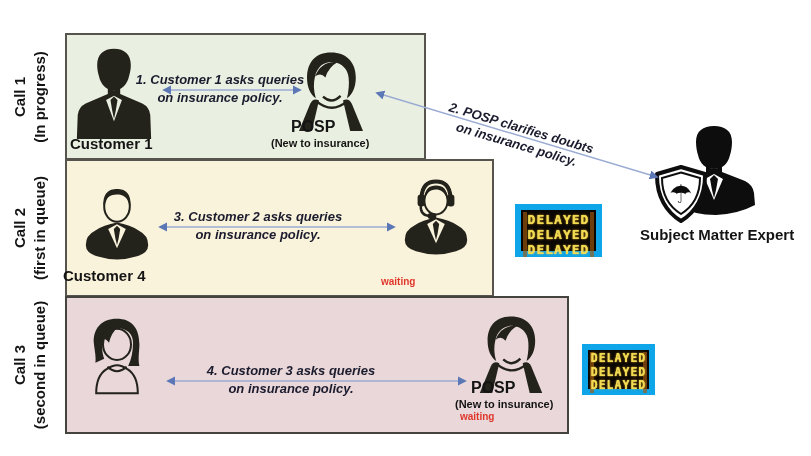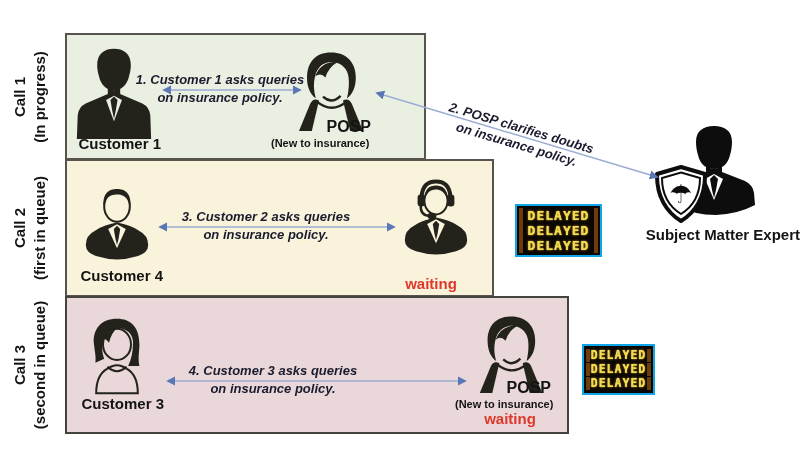--- a/index.html
+++ b/index.html
@@ -15,7 +15,7 @@
   #side2{left:-45px;top:208px;}
   #side3{left:-45px;top:345px;}
   .icon{position:absolute;}
-  .name{position:absolute;font-weight:bold;font-size:15px;color:#141414;text-align:right;line-height:1.1;}
+  .name{position:absolute;font-weight:bold;font-size:15px;color:#141414;text-align:left;line-height:1.1;}
   .name.big{font-size:16px;}
   .sub{position:absolute;font-weight:bold;font-size:11px;color:#141414;line-height:1.1;}
   .waiting{position:absolute;font-weight:bold;font-size:15px;color:#e0372b;text-align:center;line-height:1.1;}

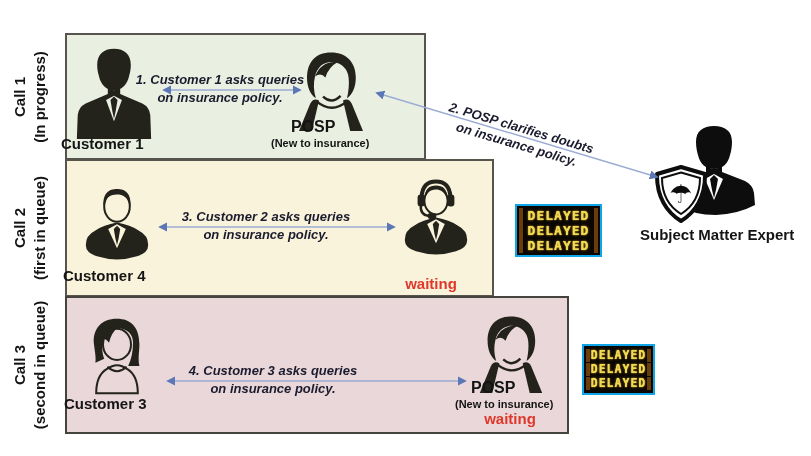--- a/index.html
+++ b/index.html
@@ -60,7 +60,7 @@
     <path d="M45,55 L36,60 L45,84 L54,60 Z" fill="#eaf0e1"></path>
     <path d="M45,56 L41,60 L43,72 L45,81 L47,72 L49,60 Z" fill="#23221b"></path>
   </svg>
-  <div class="name" style="left:61px;top:136px;width:100px">Customer 1</div>
+  <div class="name" style="left:70px;top:136px;width:100px">Customer 1</div>
 
   <svg class="icon" style="left:291px;top:51px;--bg:#eaf0e1" width="80" height="80" viewBox="0 0 100 100">
     <ellipse cx="51" cy="36" rx="18" ry="20" style="fill:var(--bg)"></ellipse>

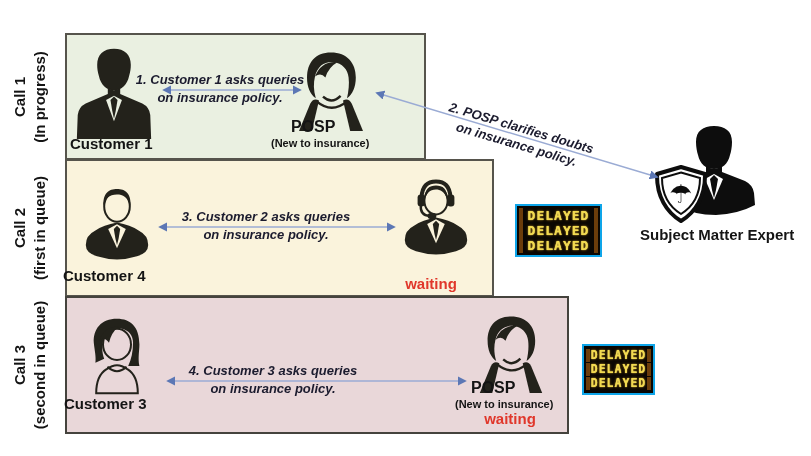--- a/index.html
+++ b/index.html
@@ -102,7 +102,7 @@
   </svg>
   <div class="waiting" style="left:381px;top:276px;width:100px">waiting</div>
 
-  <div id="ann3" class="ann" style="left:166px;top:208px;width:200px">
+  <div id="ann3" class="ann" style="left:158px;top:208px;width:200px">
     <div>3. Customer 2 asks queries</div>
     <div>on insurance policy.</div>
   </div>

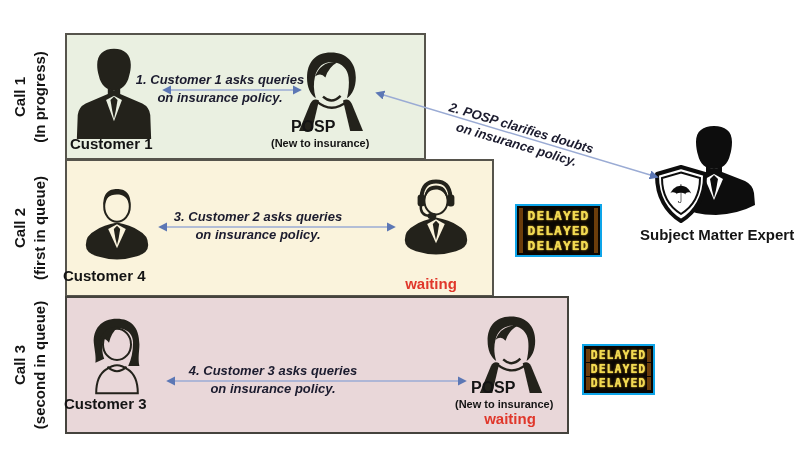--- a/index.html
+++ b/index.html
@@ -22,7 +22,7 @@
   .ann{position:absolute;font-style:italic;font-weight:bold;font-size:13px;color:#1b1b2e;
        text-align:center;line-height:18px;}
   #ann2{line-height:17px;transform:rotate(16.5deg);}
-  .delayed{position:absolute;background:#0a0703;border:2px solid #0ea5e9;box-sizing:border-box;
+  .delayed{position:absolute;background:#0a0703;border:6px solid #0ea5e9;box-sizing:border-box;
            display:flex;flex-direction:column;justify-content:space-evenly;align-items:stretch;padding:2px 2px;}
   .delayed .row{font-family:"DejaVu Sans Mono",monospace;font-weight:bold;color:#f2da4e;
                 letter-spacing:1px;text-align:center;line-height:1;padding:1px 0;

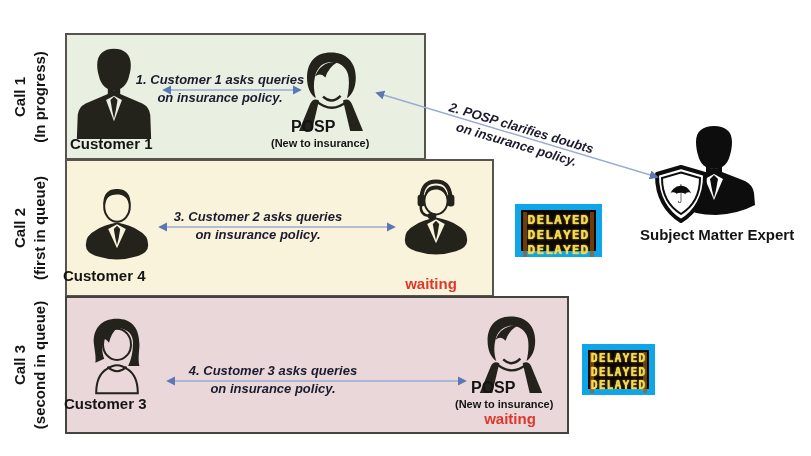--- a/index.html
+++ b/index.html
@@ -18,7 +18,7 @@
   .name{position:absolute;font-weight:bold;font-size:15px;color:#141414;text-align:left;line-height:1.1;}
   .name.big{font-size:16px;}
   .sub{position:absolute;font-weight:bold;font-size:11px;color:#141414;line-height:1.1;}
-  .waiting{position:absolute;font-weight:bold;font-size:15px;color:#e0372b;text-align:center;line-height:1.1;}
+  .waiting{position:absolute;font-weight:bold;font-size:10px;color:#e0372b;line-height:1.1;}
   .ann{position:absolute;font-style:italic;font-weight:bold;font-size:13px;color:#1b1b2e;
        text-align:center;line-height:18px;}
   #ann2{line-height:17px;transform:rotate(16.5deg);}

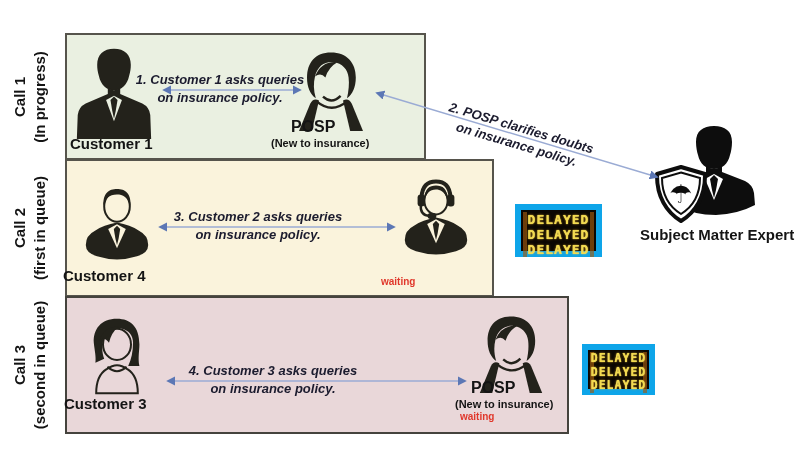--- a/index.html
+++ b/index.html
@@ -135,7 +135,7 @@
   <div class="sub" style="left:455px;top:398px;width:112px">(New to insurance)</div>
   <div class="waiting" style="left:460px;top:411px;width:100px">waiting</div>
 
-  <div id="ann4" class="ann" style="left:173px;top:362px;width:200px">
+  <div id="ann4" class="ann" style="left:191px;top:362px;width:200px">
     <div>4. Customer 3 asks queries</div>
     <div>on insurance policy.</div>
   </div>

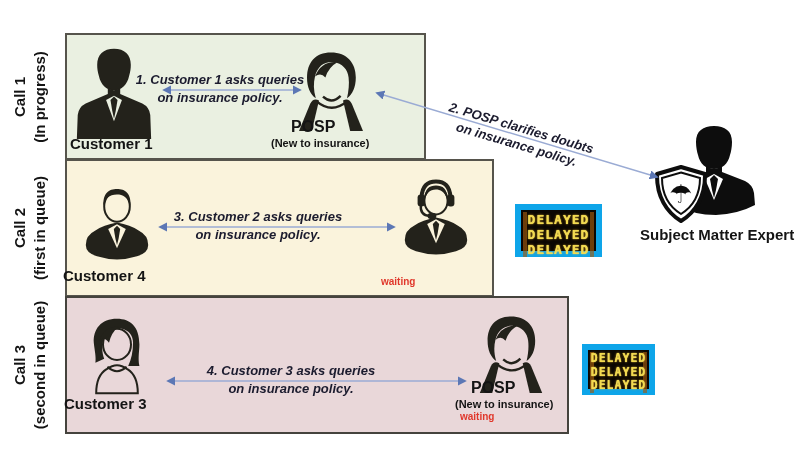--- a/index.html
+++ b/index.html
@@ -120,7 +120,6 @@
     <path d="M24,96 Q24,74 37,66 Q44,61 50,61 Q56,61 63,66 Q76,74 76,96 Z" style="fill:var(--bg)" stroke="#23221b" stroke-width="2.5"></path>
     <path d="M38,63 Q50,74 62,63" fill="none" stroke="#23221b" stroke-width="2.5"></path>
   </svg>
-  <div class="name" style="left:64px;top:396px;width:100px">Customer 3</div>
 
   <svg class="icon" style="left:471px;top:315px;--bg:#e9d7d9" width="80" height="78" viewBox="0 0 100 100">
     <ellipse cx="51" cy="36" rx="18" ry="20" style="fill:var(--bg)"></ellipse>

